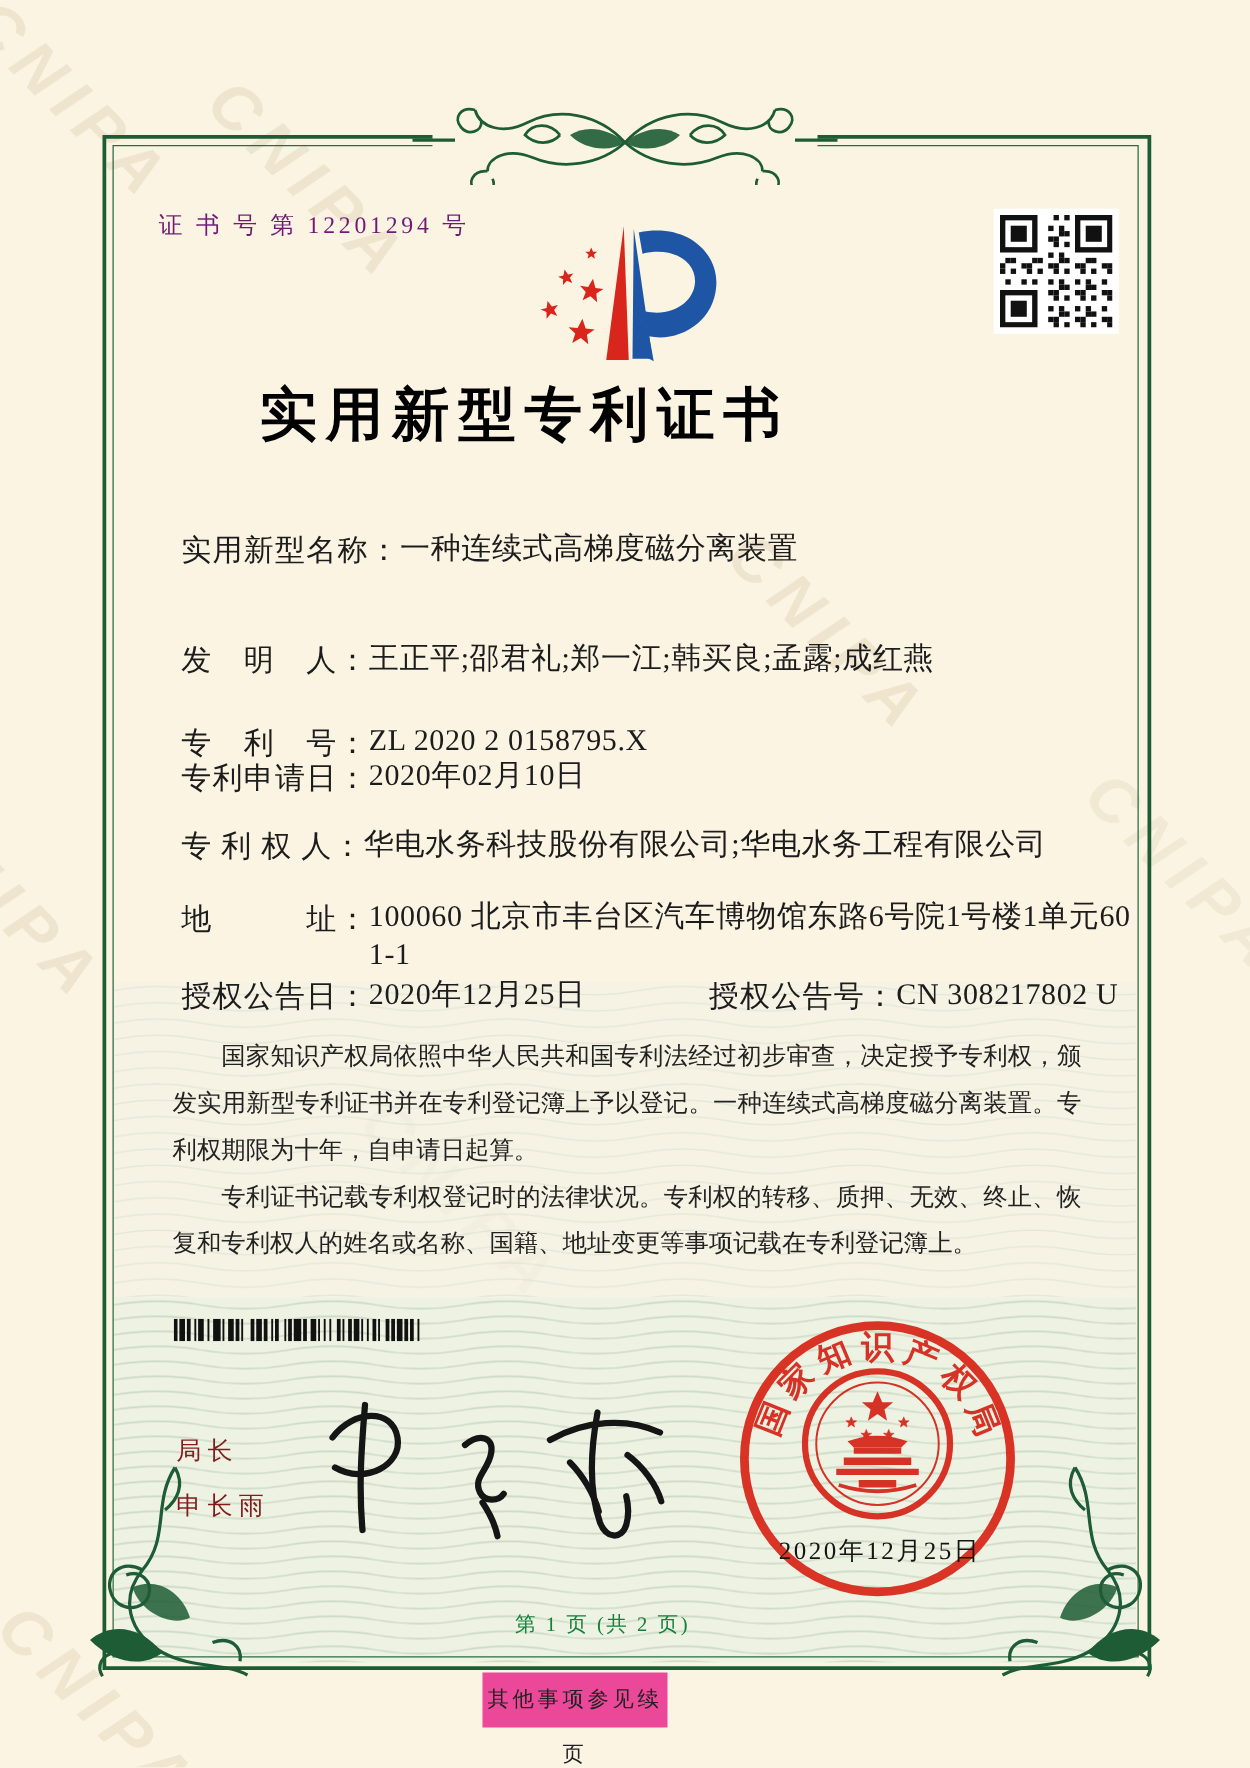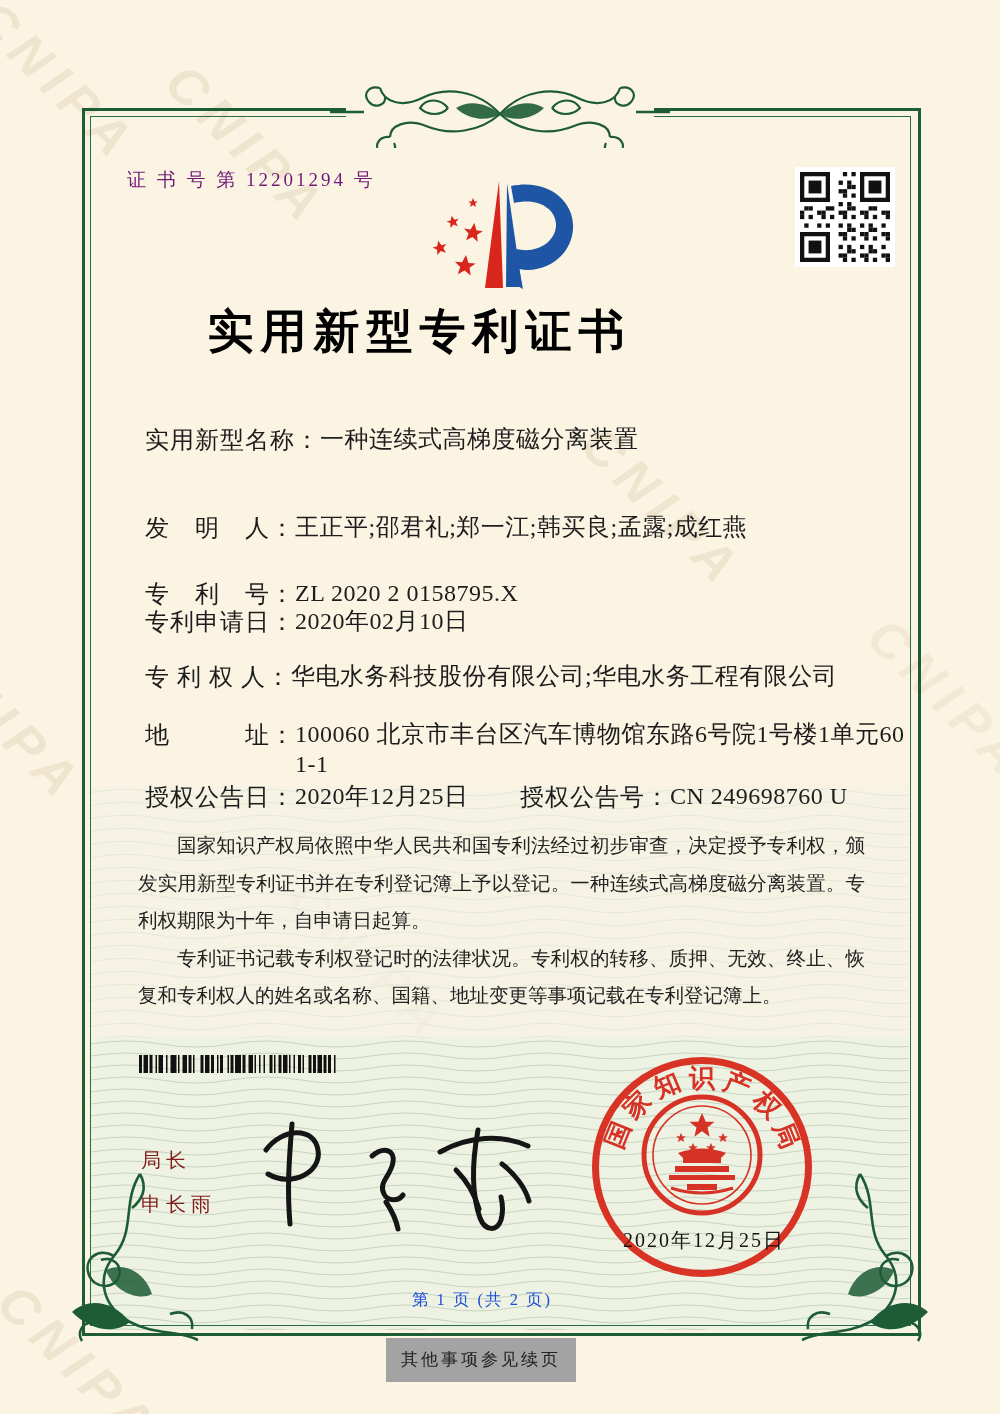--- a/index.html
+++ b/index.html
@@ -288,7 +288,7 @@
 
   <div class="row grant">
     <span class="lbl">授权公告日：</span><span class="val">2020年12月25日</span>
-    <span class="pair2"><span class="lbl" style="min-width:0;">授权公告号：</span><span class="val">CN 249698760 U</span></span>
+    <span class="pair2"><span class="lbl" style="min-width:0;margin-left:47px;">授权公告号：</span><span class="val">CN 249698760 U</span></span>
   </div>
 
   <div class="body-text">

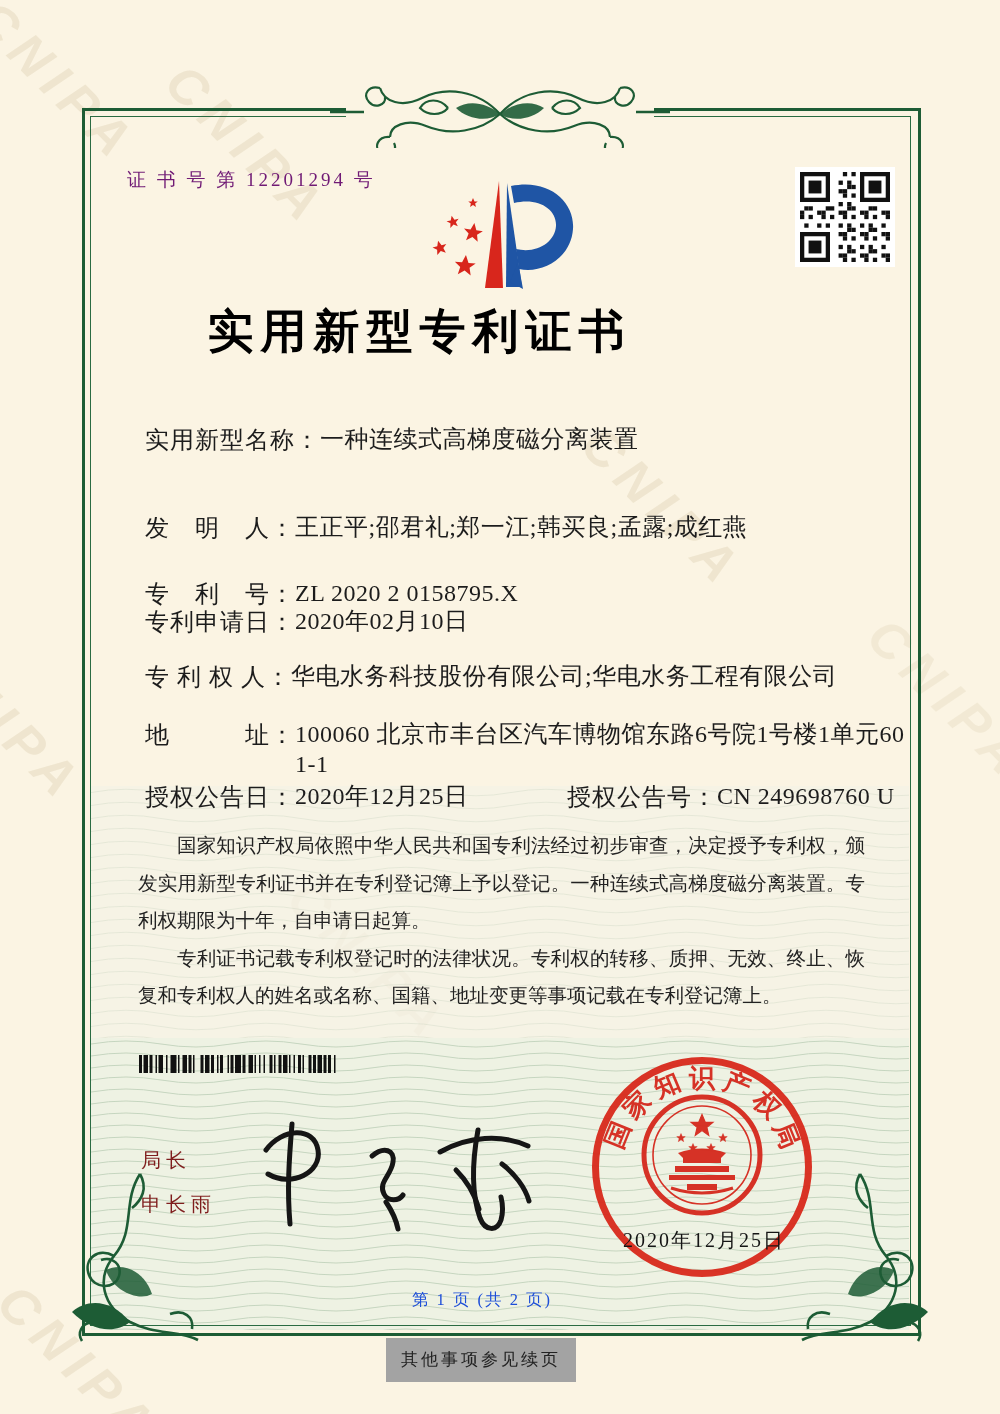--- a/index.html
+++ b/index.html
@@ -288,7 +288,7 @@
 
   <div class="row grant">
     <span class="lbl">授权公告日：</span><span class="val">2020年12月25日</span>
-    <span class="pair2"><span class="lbl" style="min-width:0;margin-left:47px;">授权公告号：</span><span class="val">CN 249698760 U</span></span>
+    <span class="pair2"><span class="lbl" style="min-width:0;margin-left:47px;">授权公告号：</span><span class="val">CN 308217802 U</span></span>
   </div>
 
   <div class="body-text">

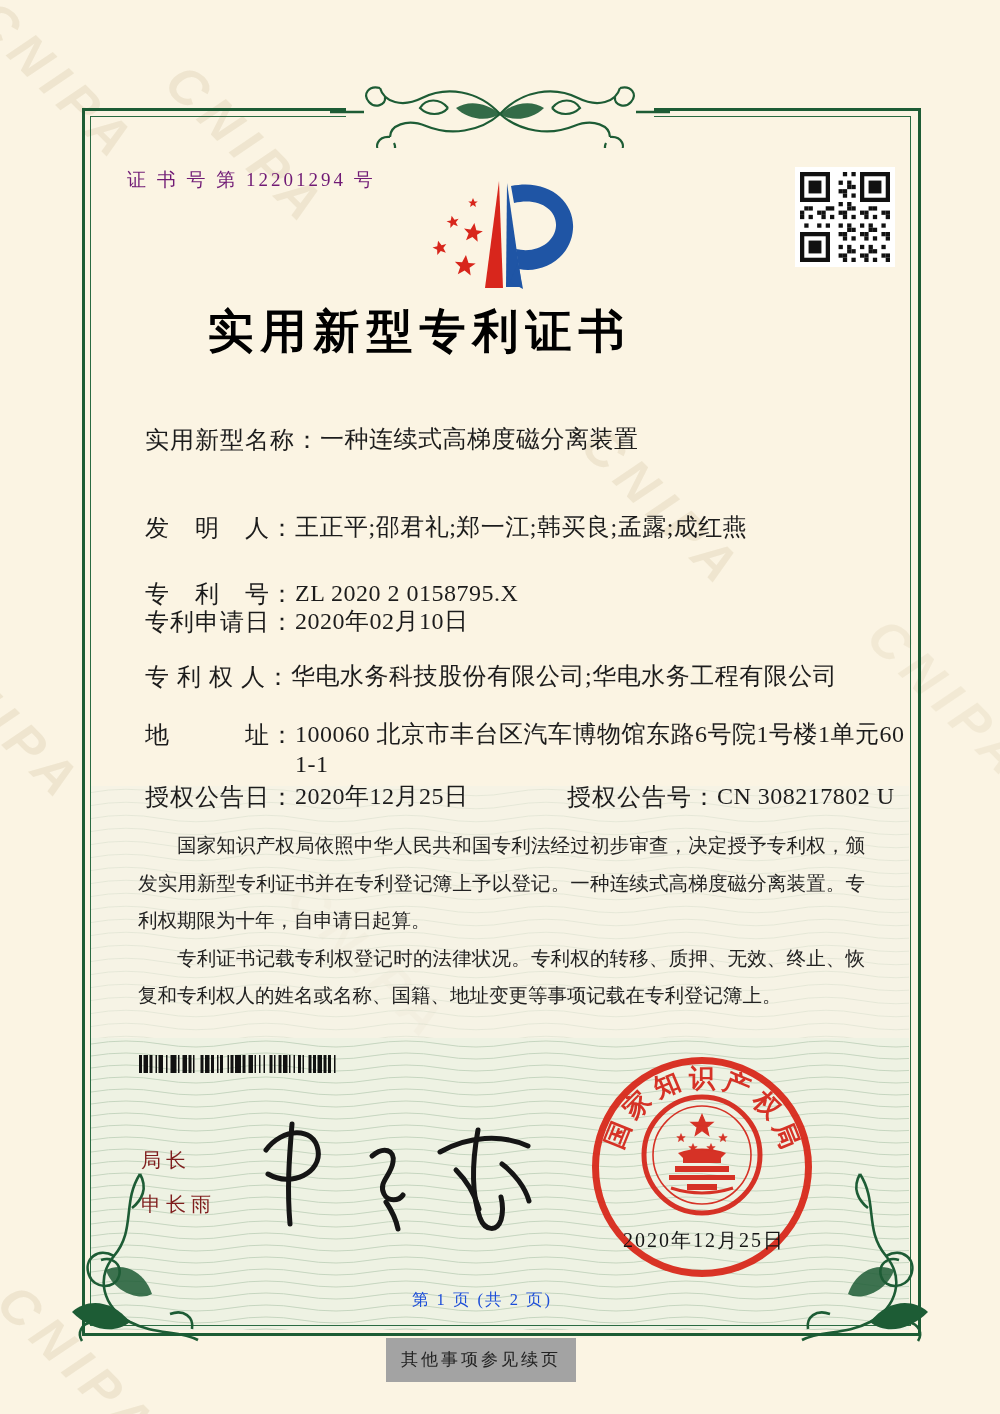--- a/index.html
+++ b/index.html
@@ -70,7 +70,7 @@
 
   
   .page-num{position:absolute;left:0;top:1289px;width:964px;text-align:center;
-            font-size:16.5px;letter-spacing:2px;color:#1d4ed8;z-index:4;}
+            font-size:16.5px;letter-spacing:2px;color:#15803d;z-index:4;}
   .note-box{position:absolute;left:386px;top:1338px;width:190px;height:44px;background:#a3a3a3;
             text-align:center;line-height:44px;font-size:17px;letter-spacing:3px;color:#222;z-index:4;}
 </style>

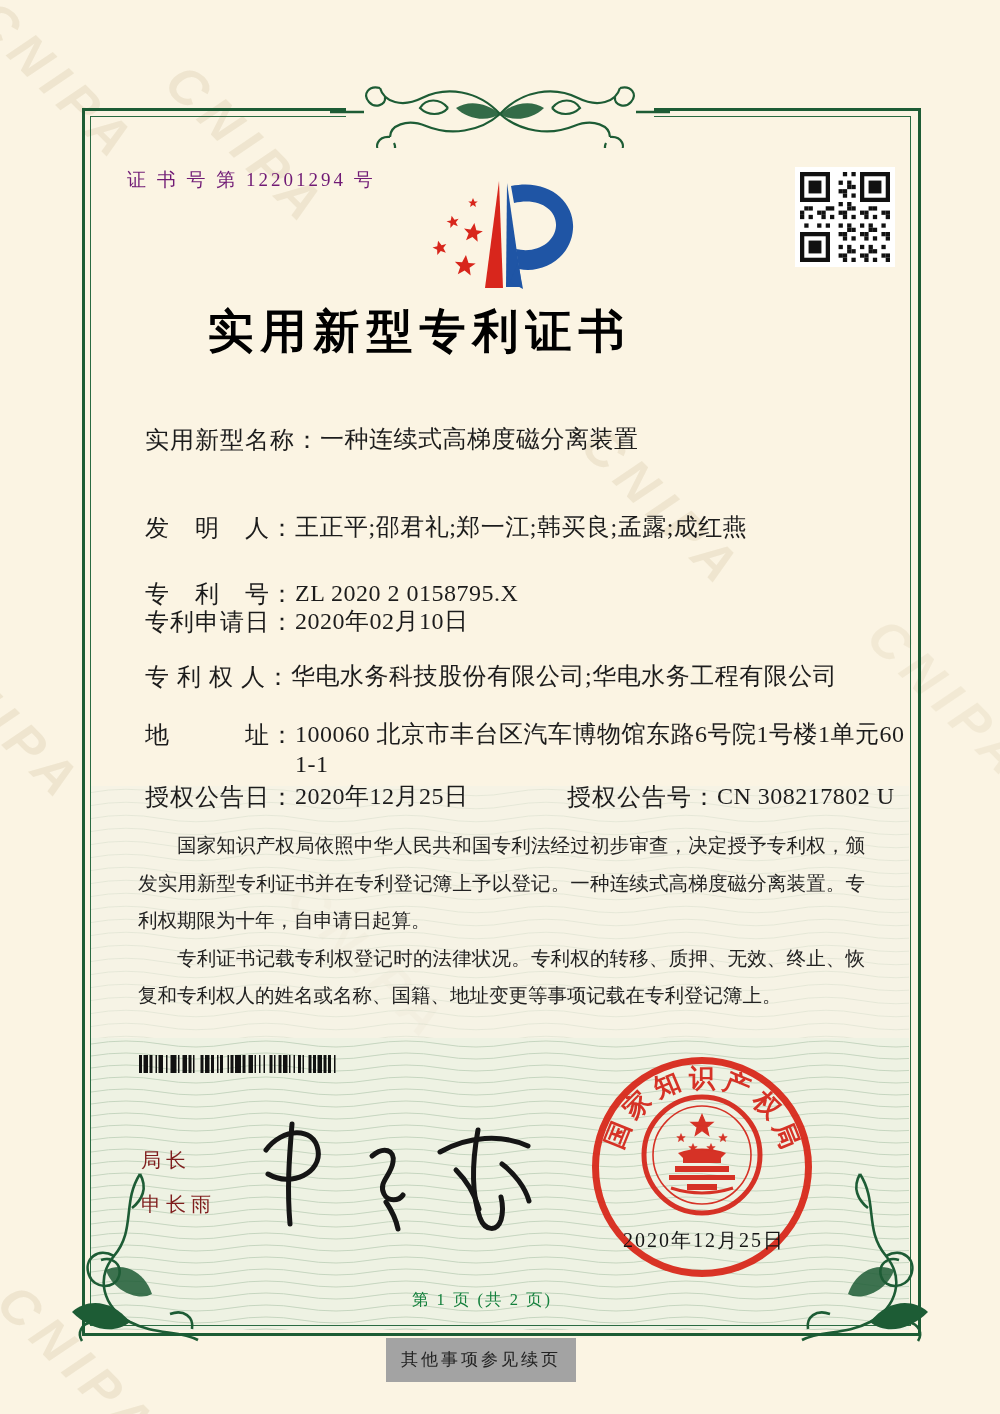--- a/index.html
+++ b/index.html
@@ -71,7 +71,7 @@
   
   .page-num{position:absolute;left:0;top:1289px;width:964px;text-align:center;
             font-size:16.5px;letter-spacing:2px;color:#15803d;z-index:4;}
-  .note-box{position:absolute;left:386px;top:1338px;width:190px;height:44px;background:#a3a3a3;
+  .note-box{position:absolute;left:386px;top:1338px;width:148px;height:44px;background:#ec4899;
             text-align:center;line-height:44px;font-size:17px;letter-spacing:3px;color:#222;z-index:4;}
 </style>
 </head>

